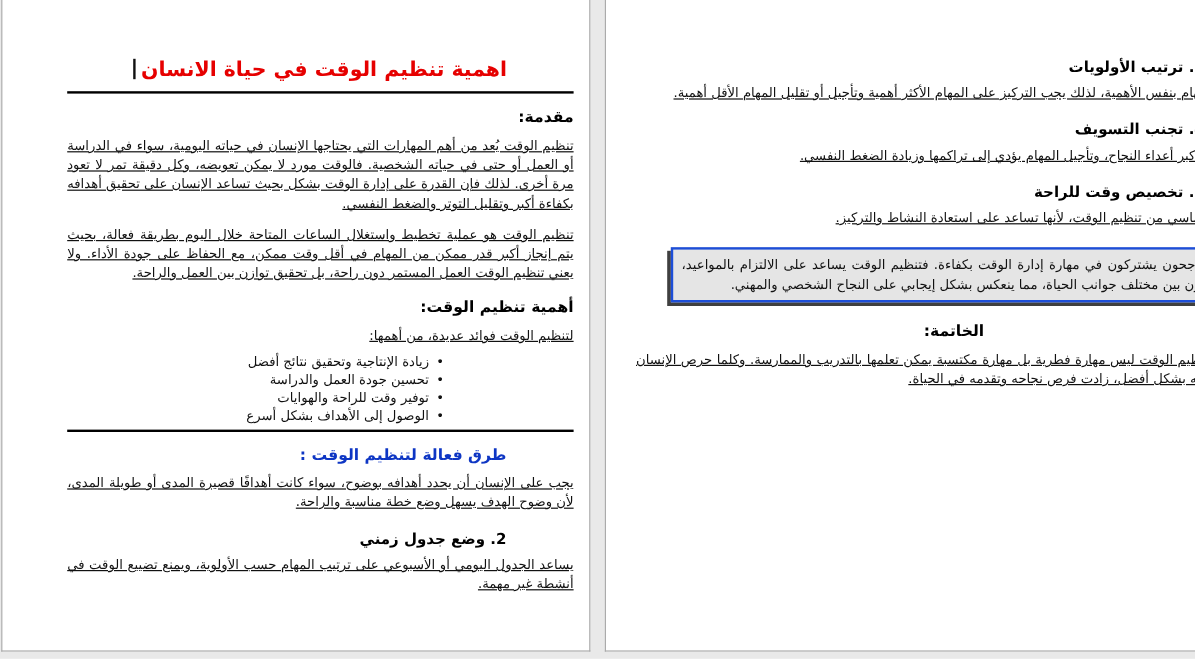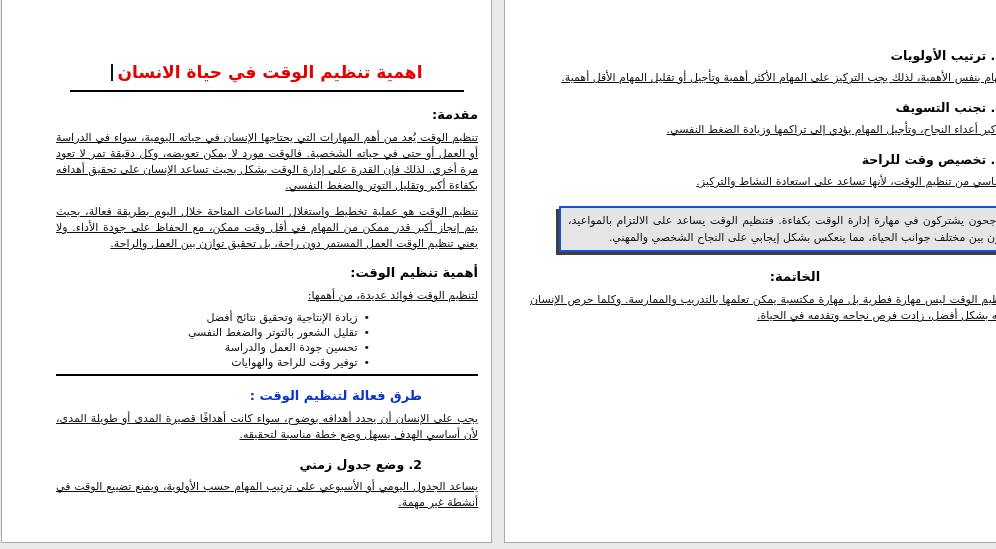--- a/index.html
+++ b/index.html
@@ -23,7 +23,7 @@
   .page2 .content { padding: 45px 27px 0 25px; }
 
   .doc-title {
-    margin: 14px; padding-bottom: 5px;
+    margin: 0; padding-bottom: 5px;
     font-size: 17px; line-height: 26px; font-weight: bold;
     color: #e60000; text-align: center;
     border-bottom: 2px solid #000;

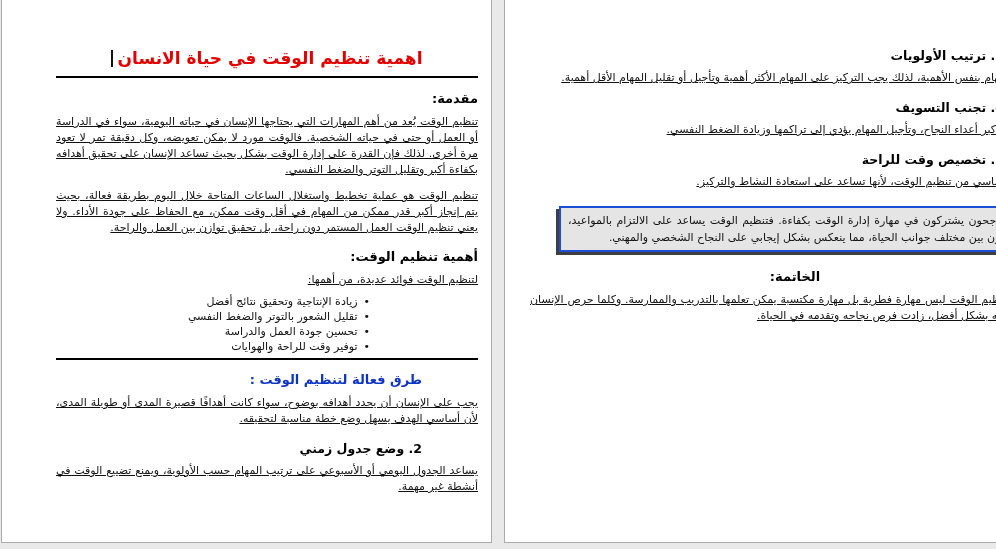--- a/index.html
+++ b/index.html
@@ -82,7 +82,6 @@
 
       <ul class="benefits">
         <li>زيادة الإنتاجية وتحقيق نتائج أفضل</li>
-        <li>تقليل الشعور بالتوتر والضغط النفسي</li>
         <li>تحسين جودة العمل والدراسة</li>
         <li>توفير وقت للراحة والهوايات</li>
       </ul>

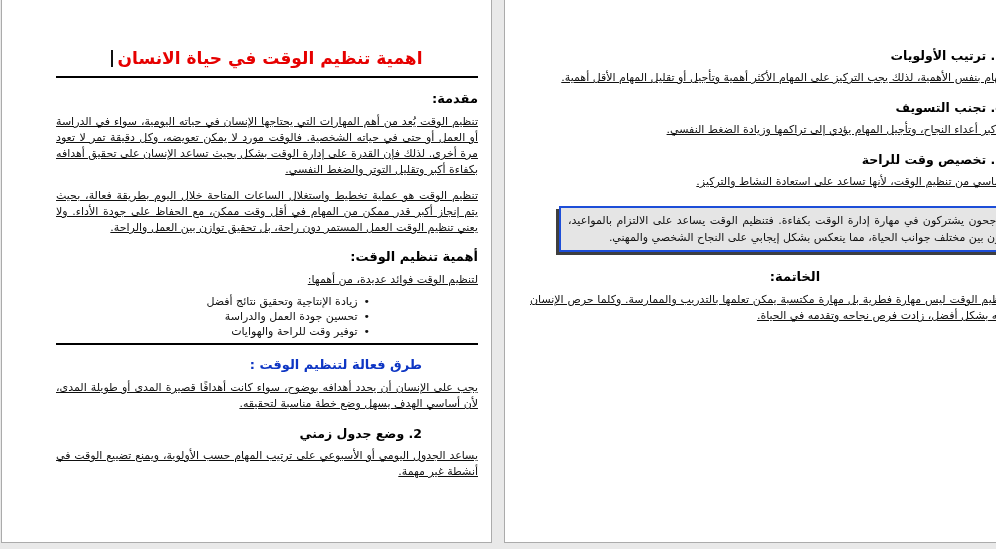--- a/index.html
+++ b/index.html
@@ -84,6 +84,7 @@
         <li>زيادة الإنتاجية وتحقيق نتائج أفضل</li>
         <li>تحسين جودة العمل والدراسة</li>
         <li>توفير وقت للراحة والهوايات</li>
+        <li>الوصول إلى الأهداف بشكل أسرع</li>
       </ul>
 
       <div class="hrule"></div>

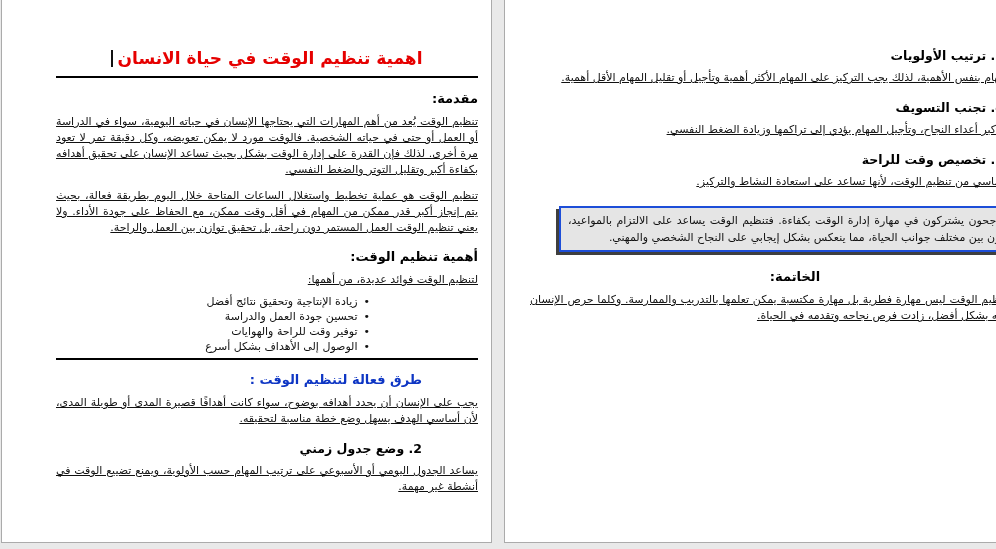--- a/index.html
+++ b/index.html
@@ -91,7 +91,7 @@
 
       <h2 class="blue">طرق فعالة لتنظيم الوقت :</h2>
 
-      <p>يجب على الإنسان أن يحدد أهدافه بوضوح، سواء كانت أهدافًا قصيرة المدى أو طويلة المدى، لأن أساسي الهدف يسهل وضع خطة مناسبة لتحقيقه.</p>
+      <p>يجب على الإنسان أن يحدد أهدافه بوضوح، سواء كانت أهدافًا قصيرة المدى أو طويلة المدى، لأن وضوح الهدف يسهل وضع خطة مناسبة والراحة.</p>
 
       <h3>2. وضع جدول زمني</h3>
       <p>يساعد الجدول اليومي أو الأسبوعي على ترتيب المهام حسب الأولوية، ويمنع تضييع الوقت في أنشطة غير مهمة.</p>

